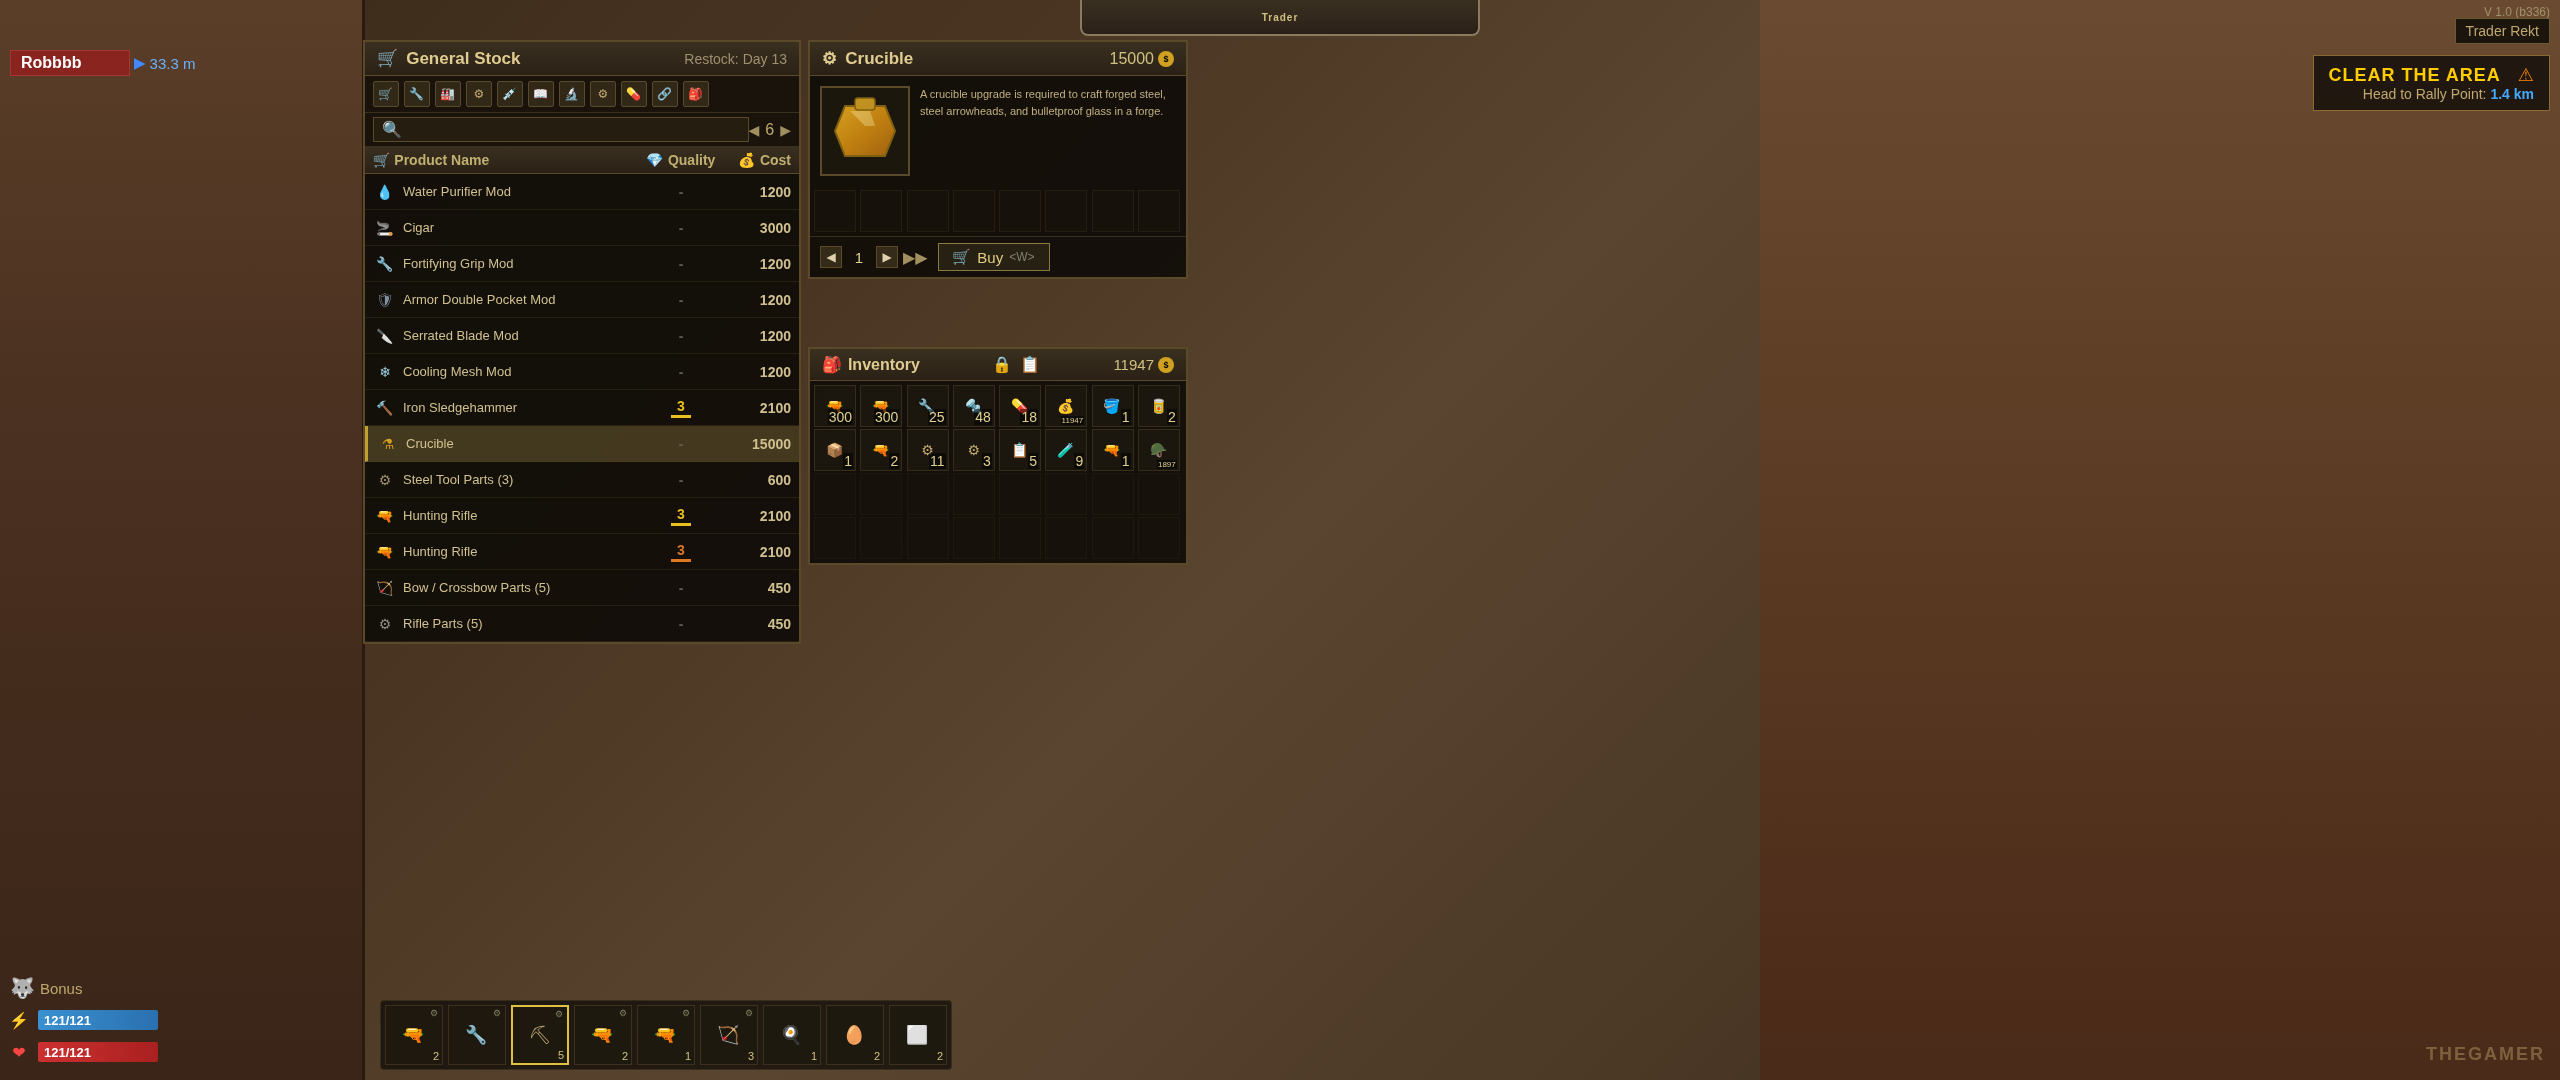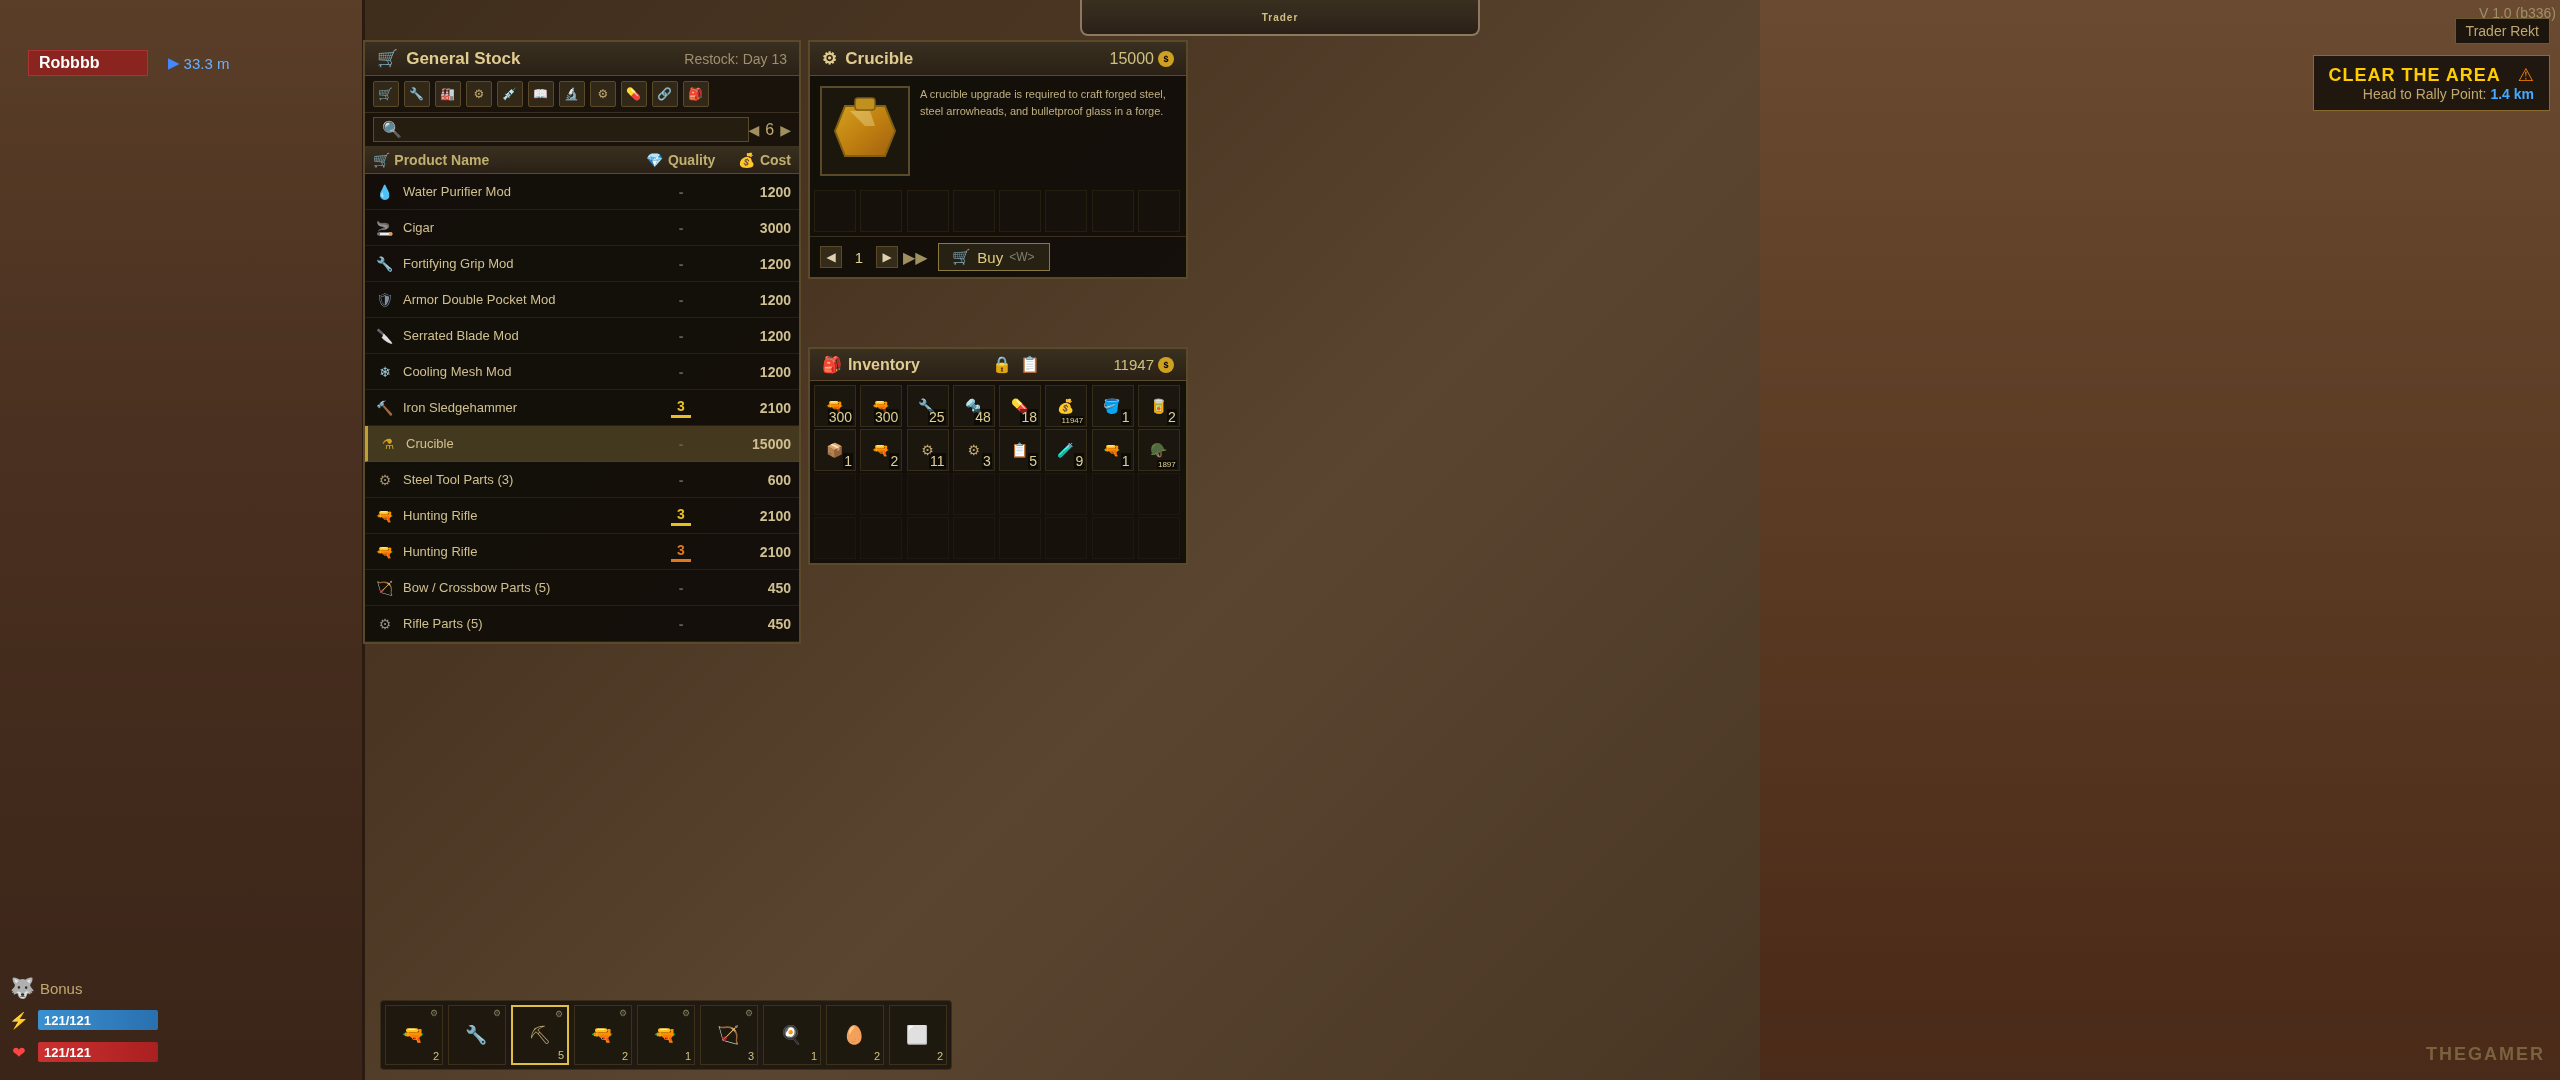--- a/index.html
+++ b/index.html
@@ -50,8 +50,8 @@
     
     .version-info {
       position: absolute;
-      top: 5px; right: 4px;
-      font-size: 14px;
+      top: 5px; right: 10px;
+      font-size: 12px;
       color: #a0906a;
     }
 

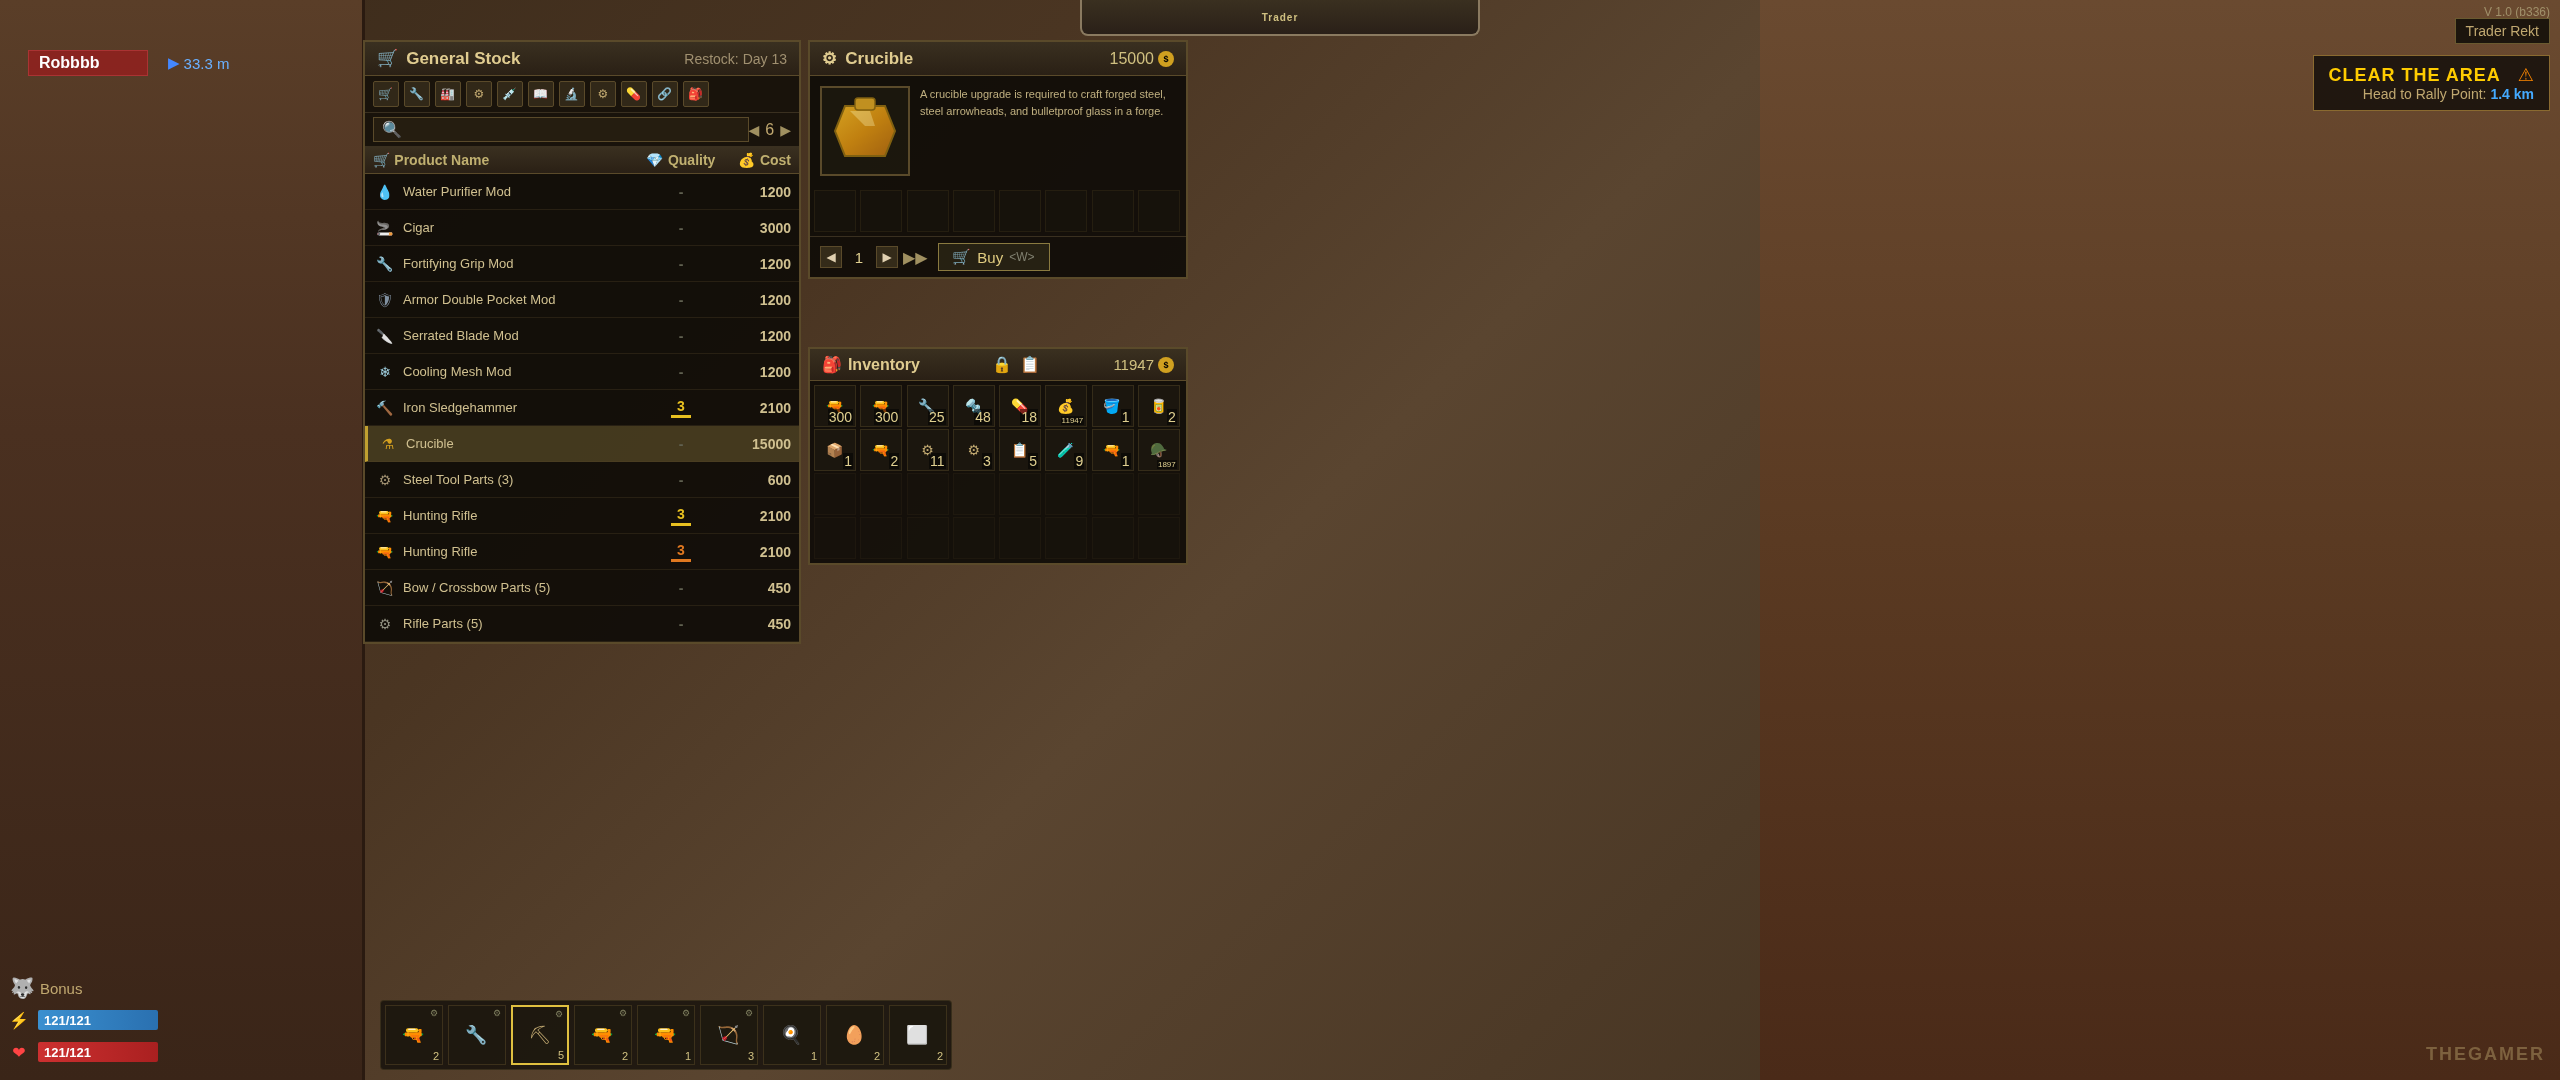--- a/index.html
+++ b/index.html
@@ -61,8 +61,7 @@
       top: 50px; left: 10px;
       display: flex;
       align-items: center;
-      gap: 20px;
-      margin-left: 18px;
+      gap: 4px;
     }
     .player-name-box {
       background: rgba(150, 30, 30, 0.8);

